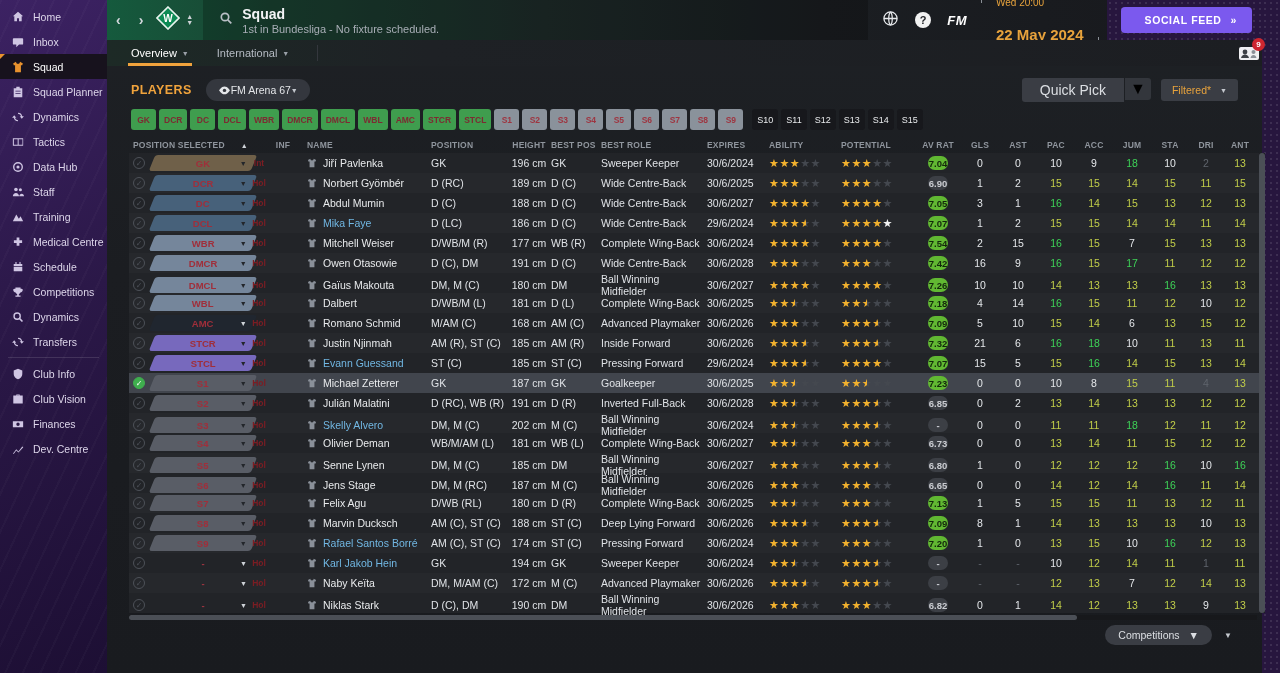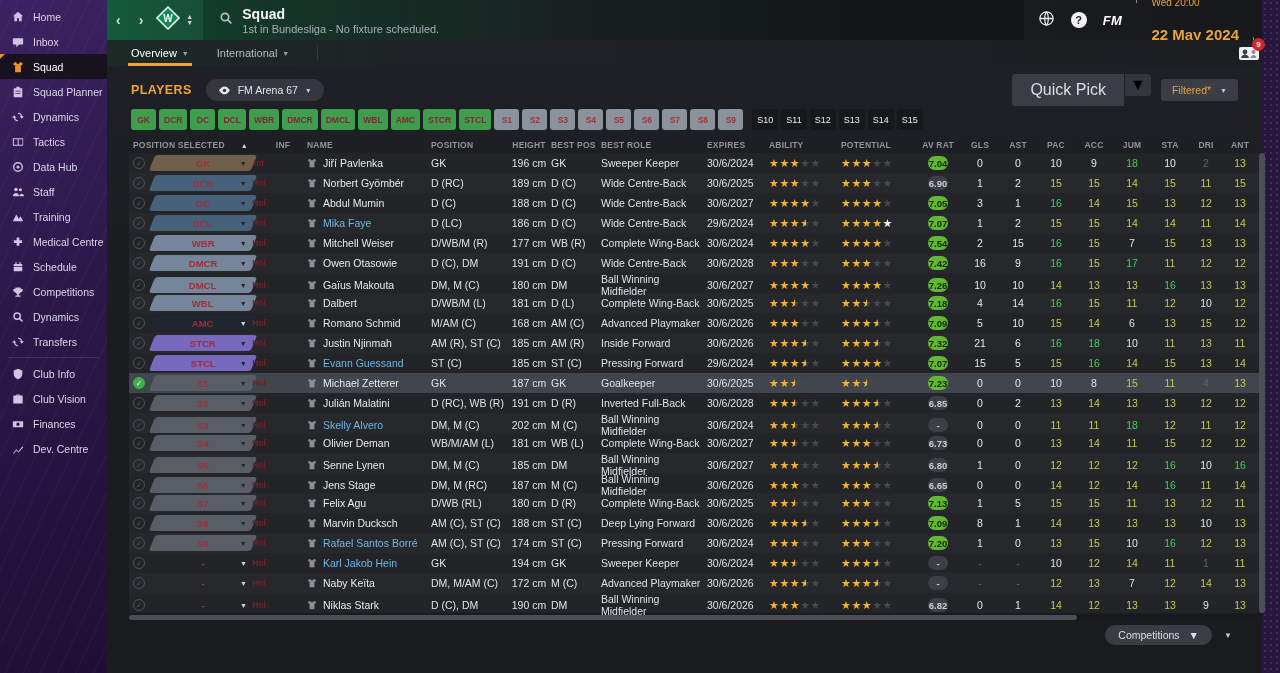--- a/index.html
+++ b/index.html
@@ -380,6 +380,13 @@
         <div class="d1">Wed 20:00</div>
         <div class="d2">22 May 2024</div>
       </div>
+      <div class="social-zone">
+        <span class="social-btn">
+          <span></span>
+          <span>SOCIAL FEED</span>
+          <span>»</span>
+        </span>
+      </div>
     </header>
 
     <div class="tabbar">

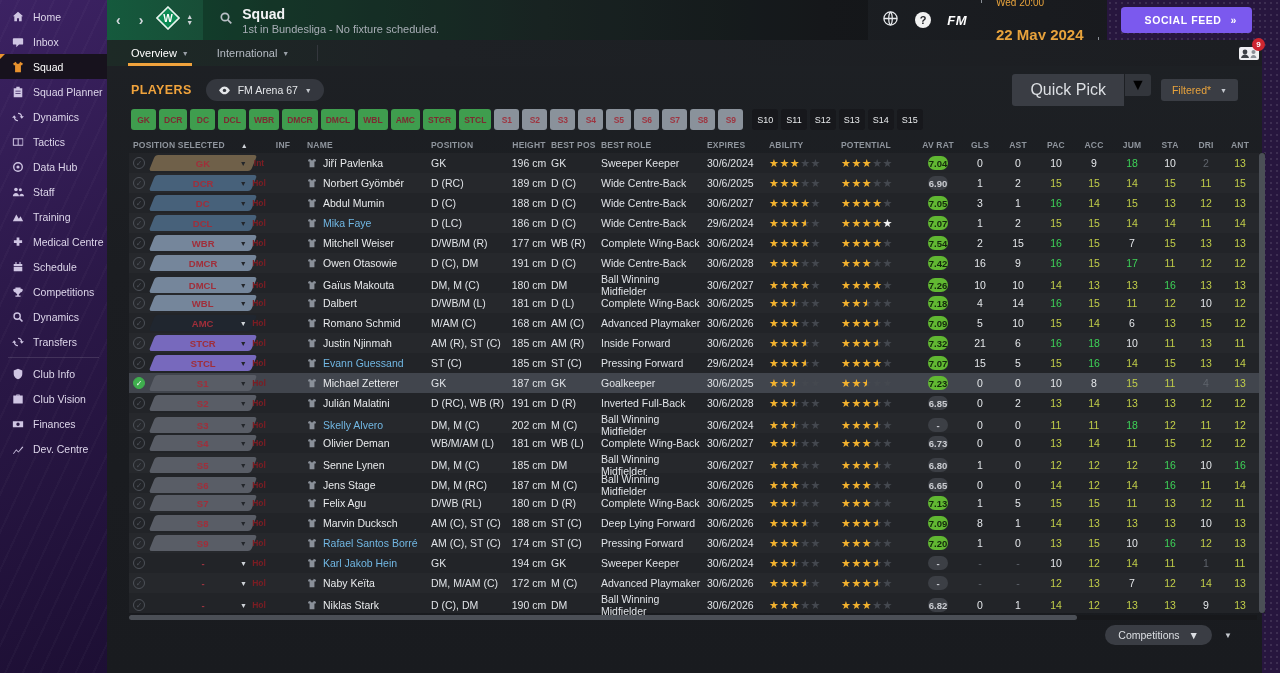--- a/index.html
+++ b/index.html
@@ -85,7 +85,7 @@
   .players-bar { margin-top:12px; padding:0 24px 0 24px; display:flex; align-items:center; height:24px; }
   .players-label { color:#f0a33c; font-weight:bold; font-size:12.5px; letter-spacing:.4px; }
   .view-pill { margin-left:14px; background:#34373e; border-radius:12px; height:22px;
-    display:flex; align-items:center; padding:0 12px; gap:7px; color:#e4e6e9; font-size:10.5px; cursor:pointer; }
+    display:flex; align-items:center; padding:0 12px; color:#e4e6e9; font-size:10.5px; cursor:pointer; }
   .view-pill .chev, .btn .chev { font-size:7px; color:#c3c7cd; }
   .bar-right { margin-left:auto; display:flex; align-items:center; gap:10px; }
   .split { display:flex; cursor:pointer; }

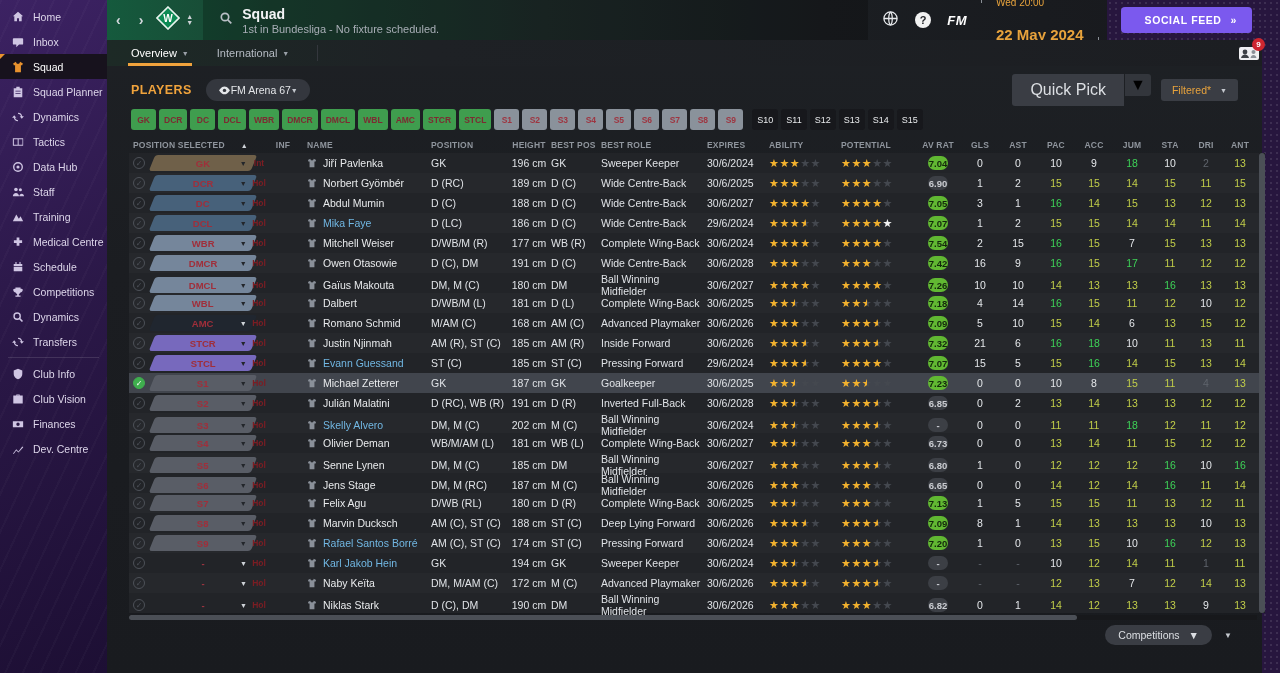--- a/index.html
+++ b/index.html
@@ -89,8 +89,8 @@
   .view-pill .chev, .btn .chev { font-size:7px; color:#c3c7cd; }
   .bar-right { margin-left:auto; display:flex; align-items:center; gap:10px; }
   .split { display:flex; cursor:pointer; }
-  .split .m { background:#3a3d44; border-radius:3px 0 0 3px; height:32px; padding:1px 18px;
-    display:flex; align-items:center; color:#dcdfe3; font-size:16px; }
+  .split .m { background:#3a3d44; border-radius:3px 0 0 3px; height:24px; padding:1px 18px;
+    display:flex; align-items:center; color:#dcdfe3; font-size:14px; }
   .split .a { background:#33363c; border-radius:0 3px 3px 0; width:26px; height:22px;
     display:flex; align-items:center; justify-content:center; margin-left:1px; }
   .btn.filtered { background:#3a3d44; border-radius:3px; height:22px; padding:0 11px;

